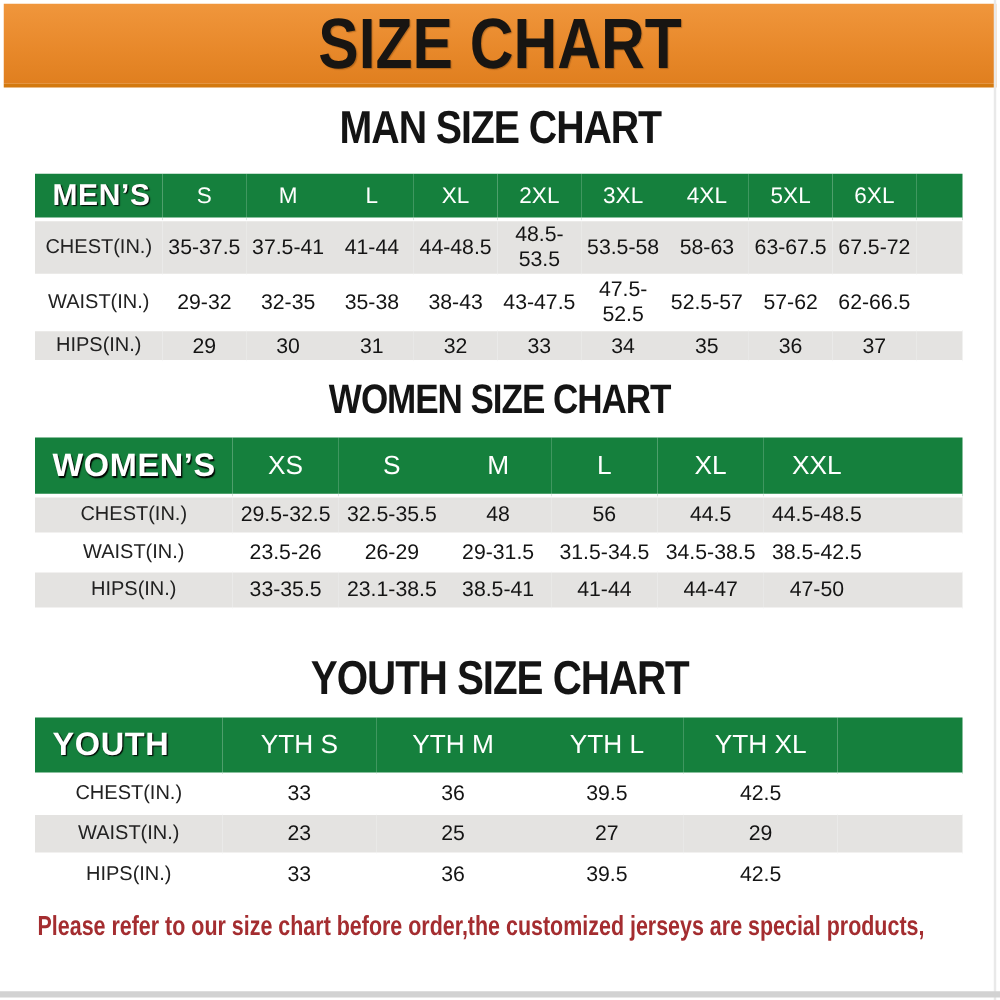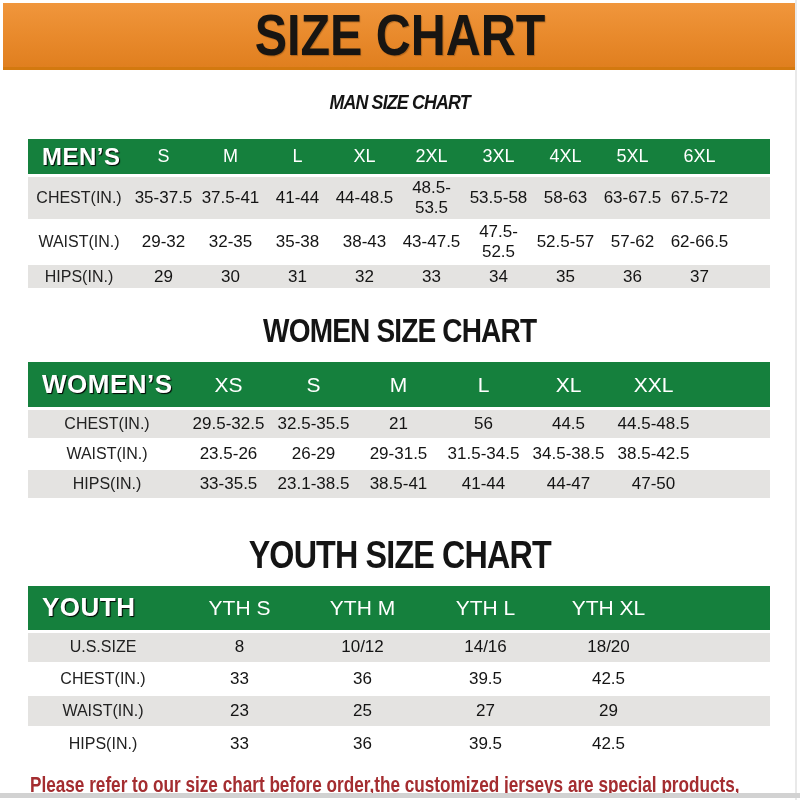--- a/index.html
+++ b/index.html
@@ -22,7 +22,7 @@
   
   h2{margin:0;text-align:center;font-weight:bold;color:#141414;}
   h2 .condensed{letter-spacing:-1px;}
-  .title-man{margin-top:14px;font-size:21px;line-height:36px;font-style:italic;}
+  .title-man{margin-top:14px;font-size:37px;line-height:36px;}
   .title-women{margin-top:22px;font-size:33px;line-height:38px;}
   .title-youth{margin-top:36px;font-size:38px;line-height:38px;}
   

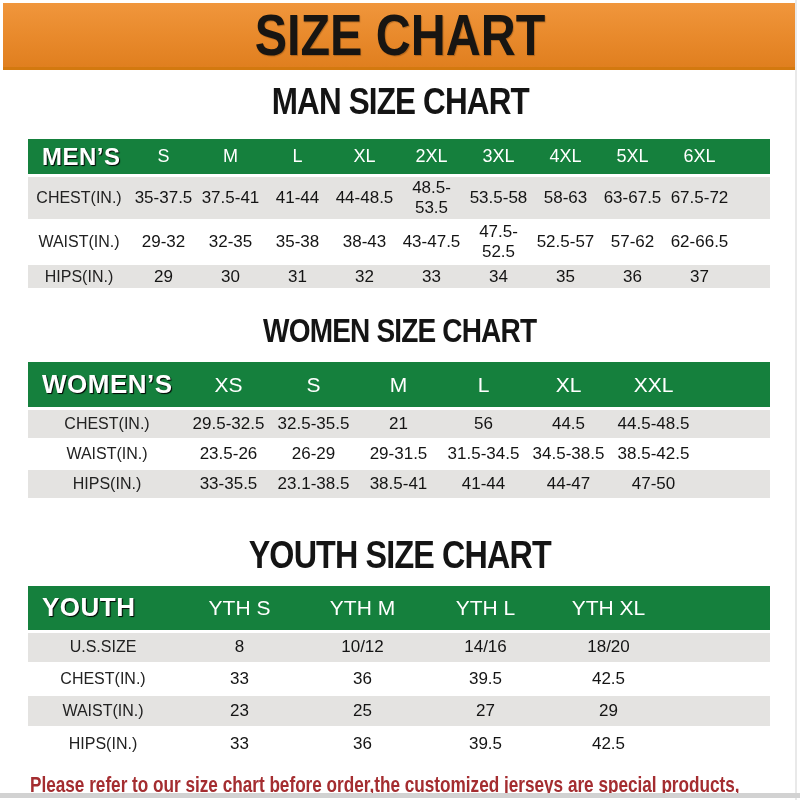--- a/index.html
+++ b/index.html
@@ -23,7 +23,7 @@
   h2{margin:0;text-align:center;font-weight:bold;color:#141414;}
   h2 .condensed{letter-spacing:-1px;}
   .title-man{margin-top:14px;font-size:37px;line-height:36px;}
-  .title-women{margin-top:22px;font-size:33px;line-height:38px;}
+  .title-women{margin-top:10px;font-size:33px;line-height:38px;}
   .title-youth{margin-top:36px;font-size:38px;line-height:38px;}
   
   table.size-table{

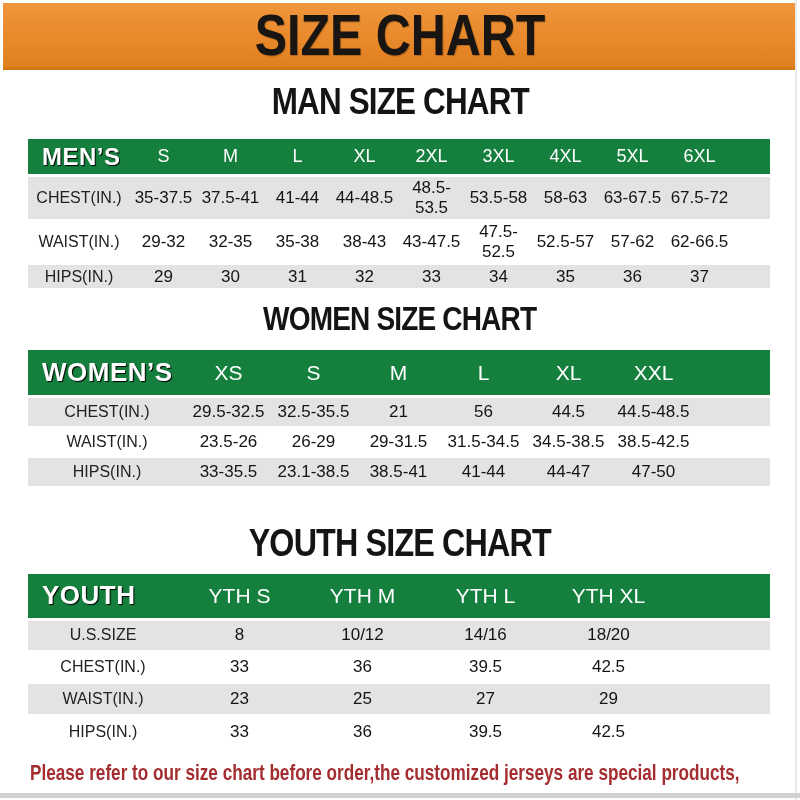--- a/index.html
+++ b/index.html
@@ -182,7 +182,7 @@
         <td class="label">CHEST(IN.)</td>
         <td>29.5-32.5</td>
         <td>32.5-35.5</td>
-        <td>21</td>
+        <td>48</td>
         <td>56</td>
         <td>44.5</td>
         <td>44.5-48.5</td>

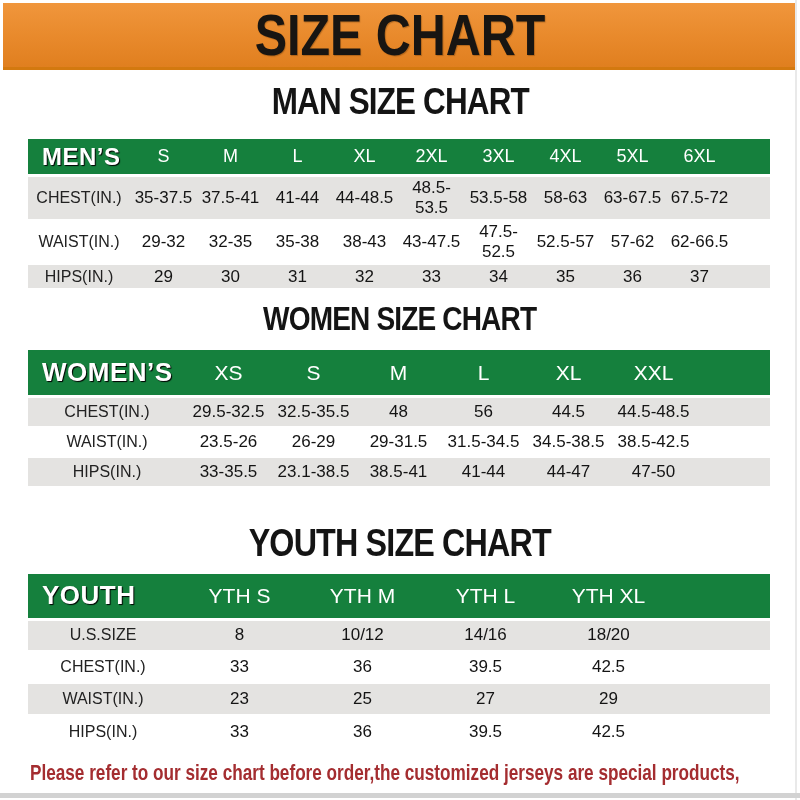--- a/index.html
+++ b/index.html
@@ -234,14 +234,6 @@
       </tr>
     </thead>
     <tbody>
-      <tr class="gray">
-        <td class="label">U.S.SIZE</td>
-        <td>8</td>
-        <td>10/12</td>
-        <td>14/16</td>
-        <td>18/20</td>
-        <td></td>
-      </tr>
       <tr>
         <td class="label">CHEST(IN.)</td>
         <td>33</td>

